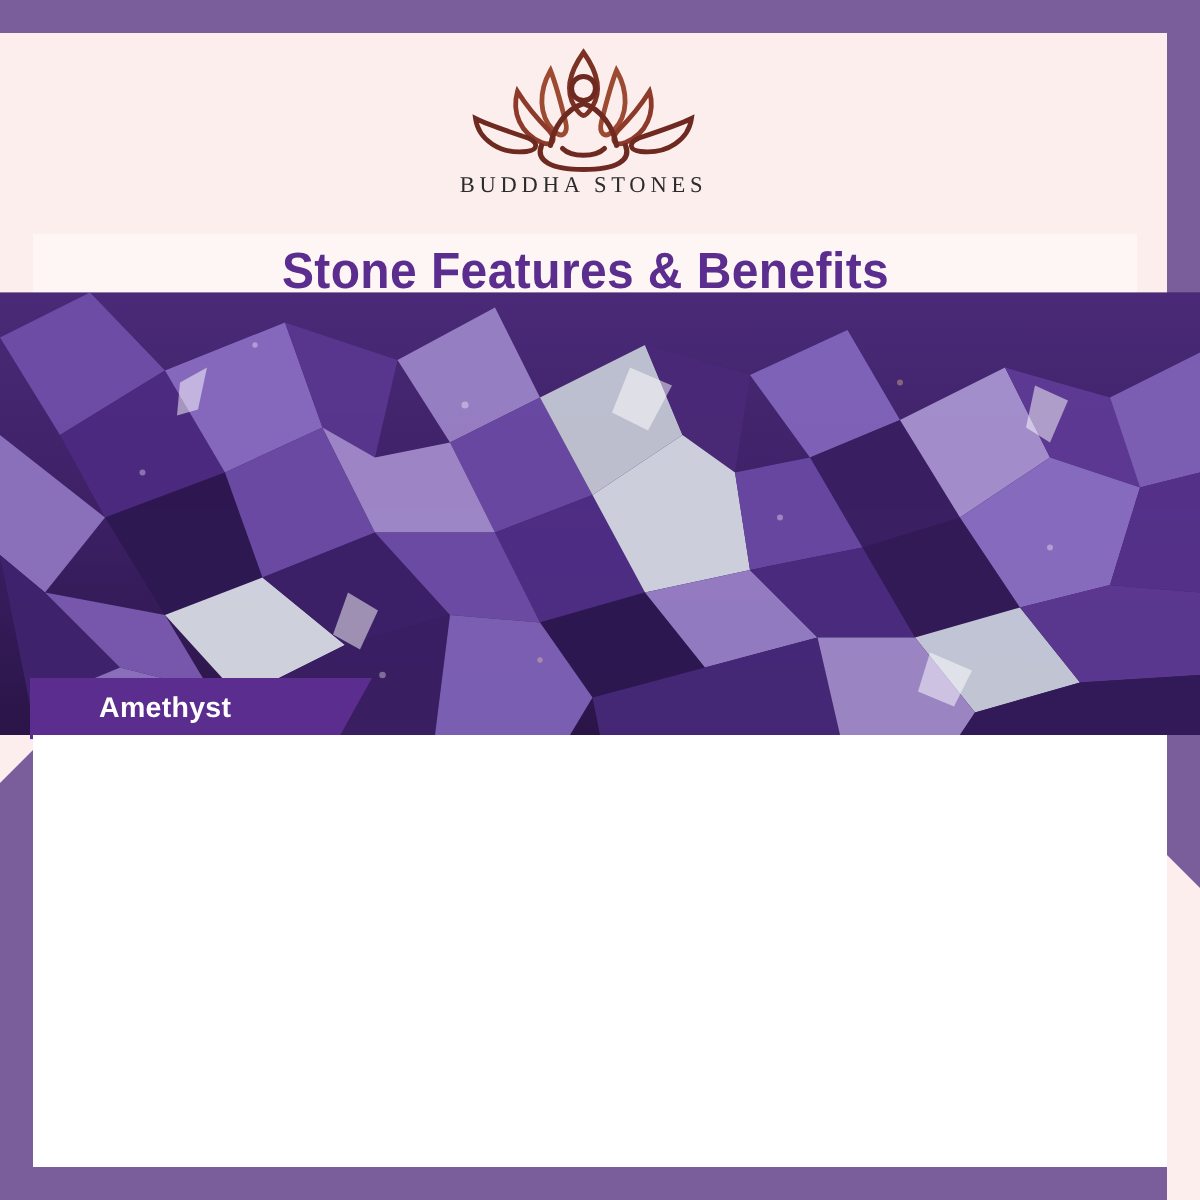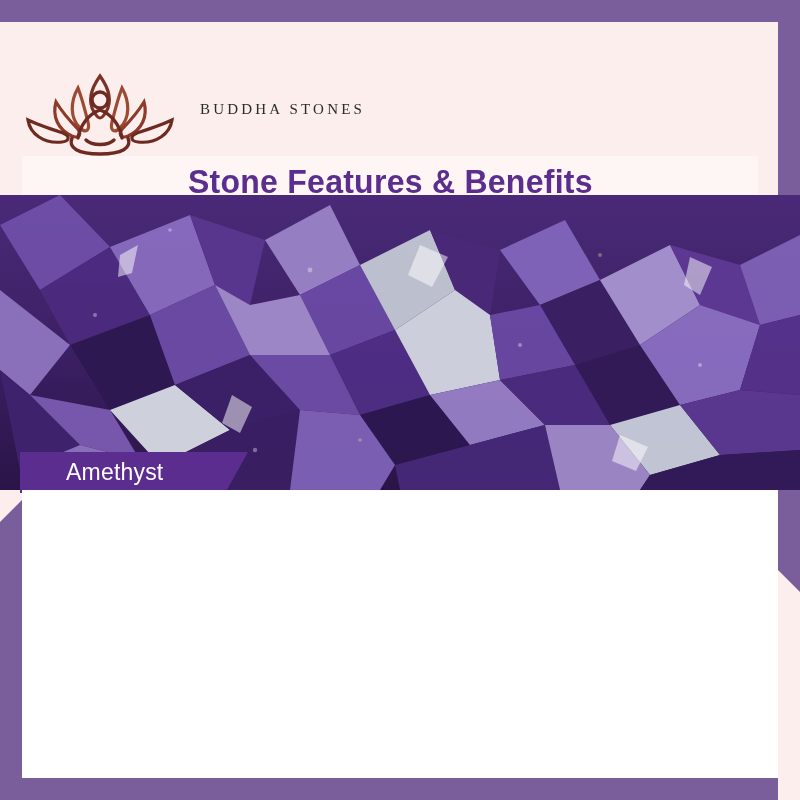--- a/index.html
+++ b/index.html
@@ -37,7 +37,7 @@
   
   .header{
     position:absolute;top:22px;left:0;width:778px;height:173px;
-    display:flex;align-items:center;justify-content:flex-start;
+    display:flex;flex-direction:column;align-items:center;justify-content:flex-start;
   }
   .logo{
     margin-top:6px;width:200px;height:86px;

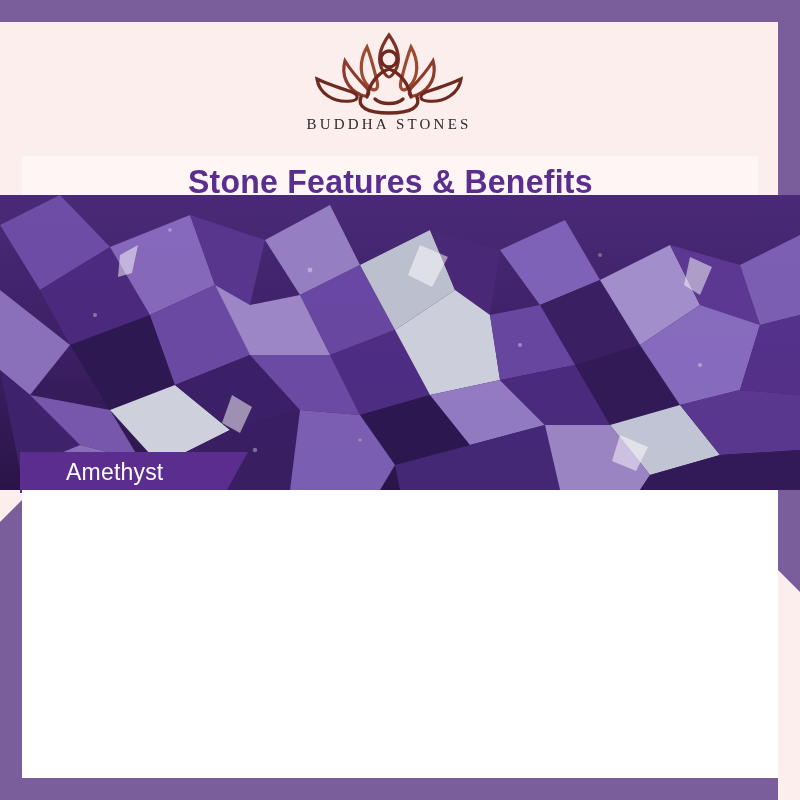--- a/index.html
+++ b/index.html
@@ -74,7 +74,7 @@
     display:flex;align-items:center;
   }
   .badge span{
-    margin-left:46px;color:#ffffff;font-size:23px;font-weight:normal;
+    margin-left:46px;color:#ffffff;font-size:19px;font-weight:bold;
     font-family:"Liberation Sans", sans-serif;letter-spacing:.2px;
   }
 

